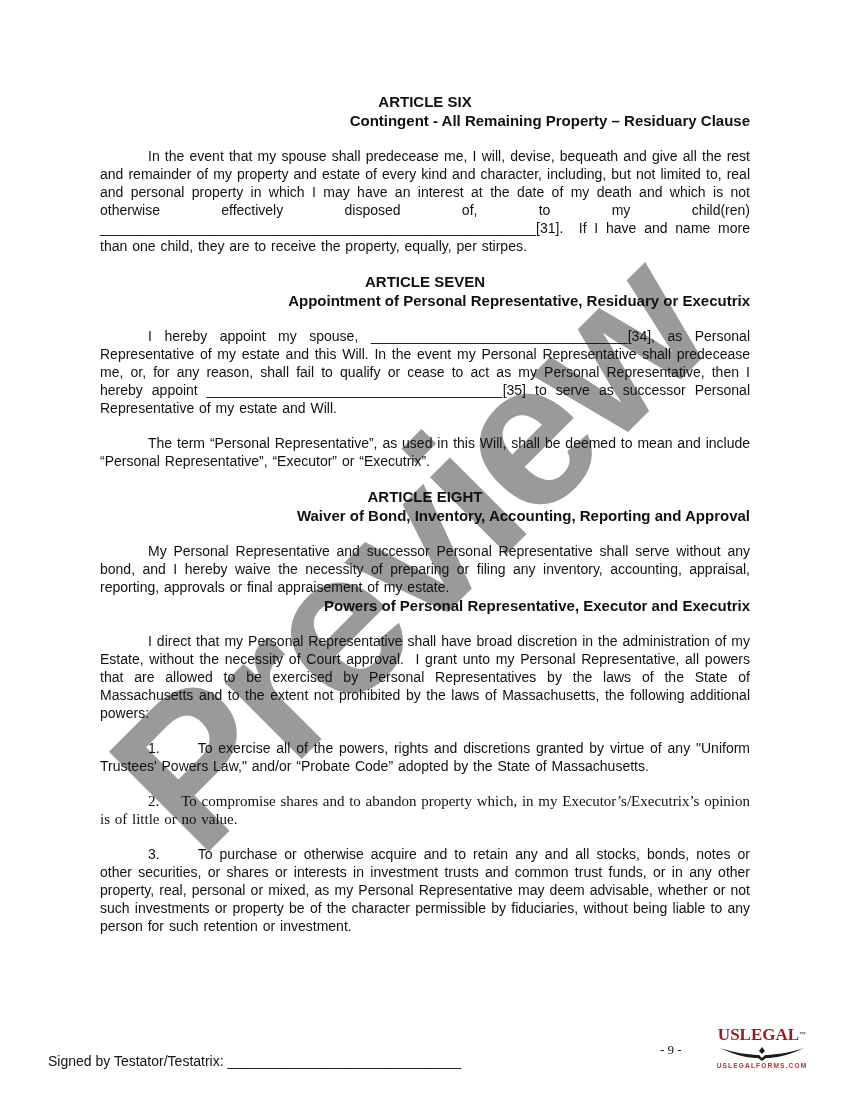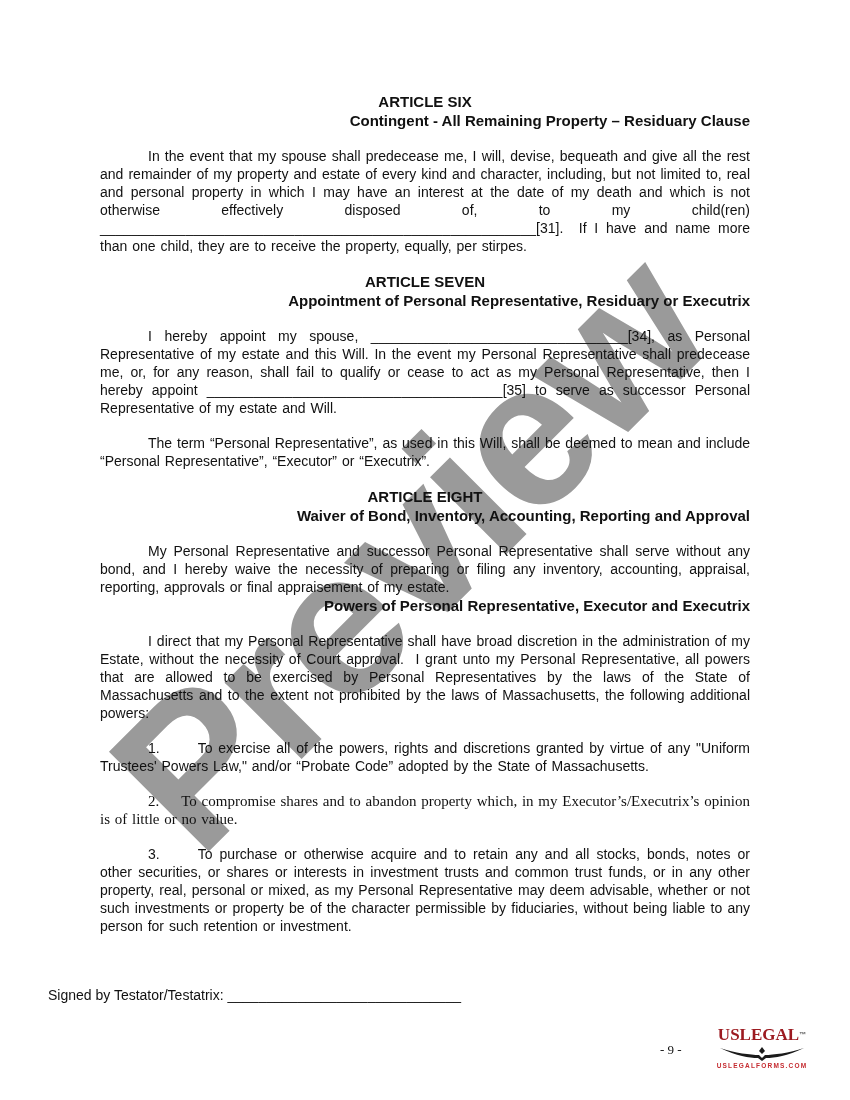--- a/index.html
+++ b/index.html
@@ -65,7 +65,7 @@
   
   .footer-sign {
     position: absolute;
-    left: 48px; top: 987px;
+    left: 48px; top: 1053px;
     font-size: 14px;
     z-index: 1;
     white-space: nowrap;

